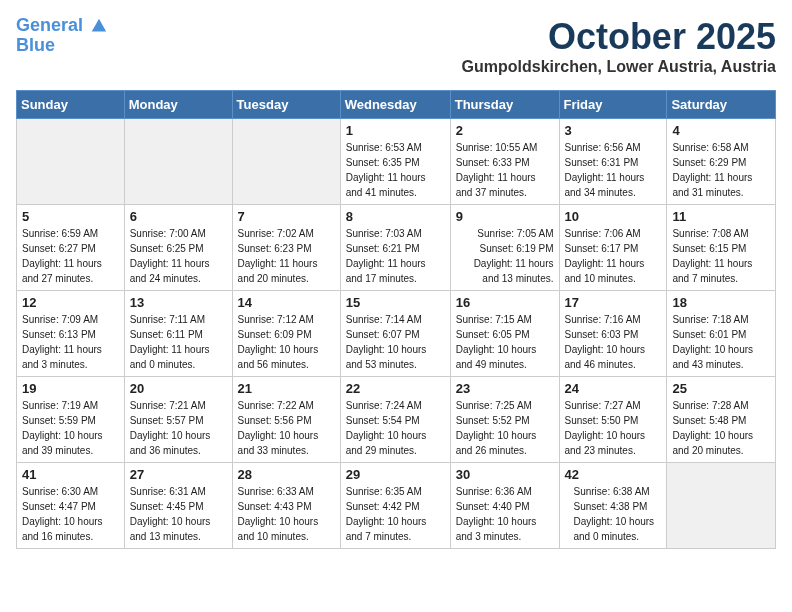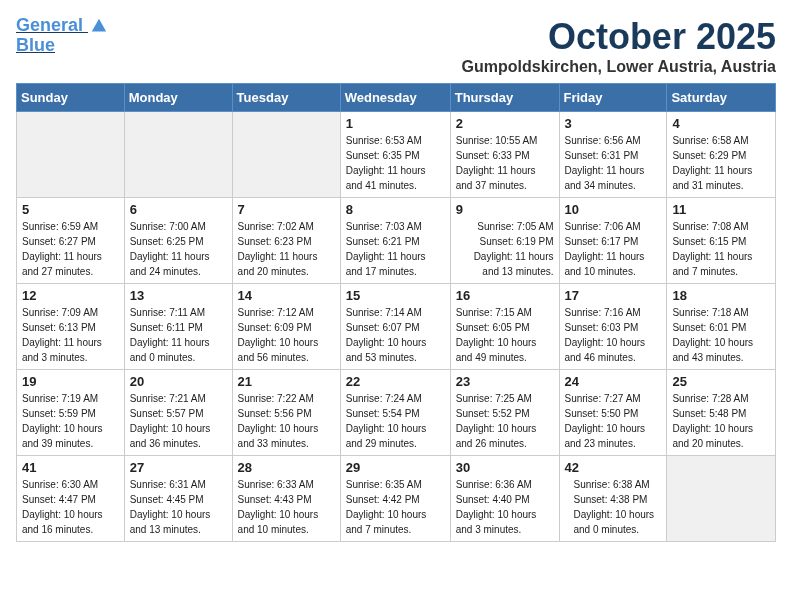--- a/index.html
+++ b/index.html
@@ -20,7 +20,6 @@
       font-weight: bold;
       color: #1a3a5c;
       line-height: 1.1;
-      text-decoration: underline;
     }
     .logo-text span {
       color: #4a90d9;

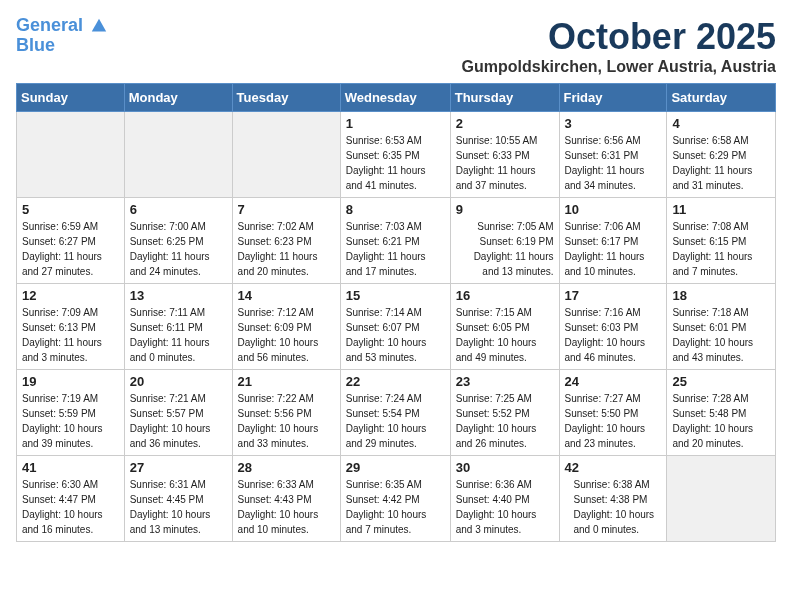--- a/index.html
+++ b/index.html
@@ -31,7 +31,7 @@
     }
     .title-area {
       text-align: right;
-      margin-bottom: 1px;
+      margin-bottom: 8px;
     }
     .month-title {
       font-size: 36px;

